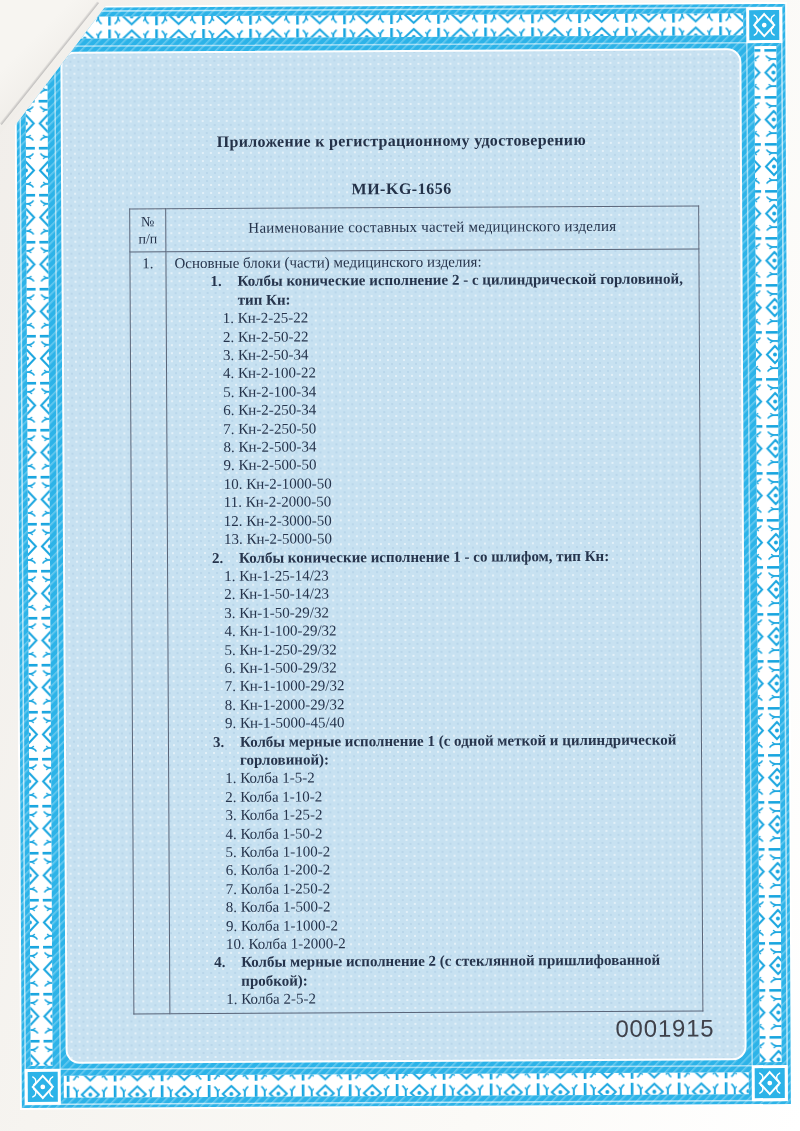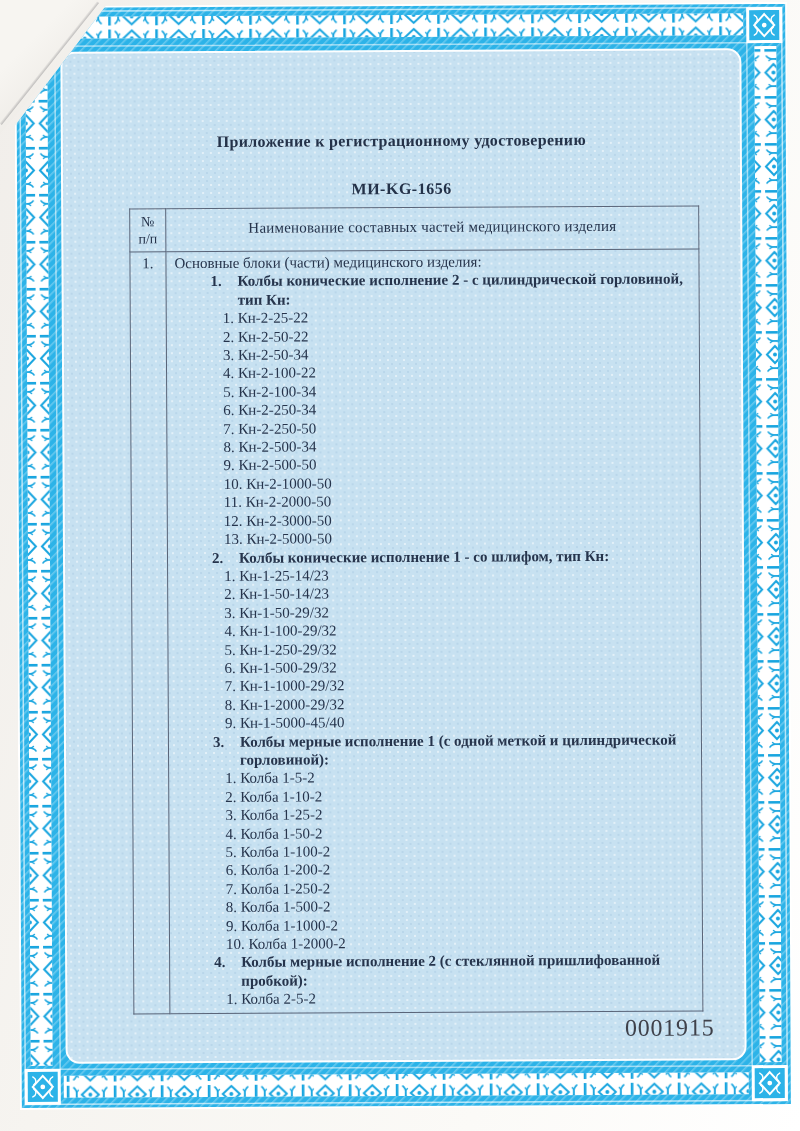--- a/index.html
+++ b/index.html
@@ -67,7 +67,7 @@
   .item{margin-left:48px;}
   .serial{
     position:absolute;top:964px;right:30px;
-    font-family:Liberation Serif, serif;font-size:24px;
+    font-family:Liberation Sans, sans-serif;font-size:24px;
     color:#3f414a;letter-spacing:.8px;
   }
 </style>

